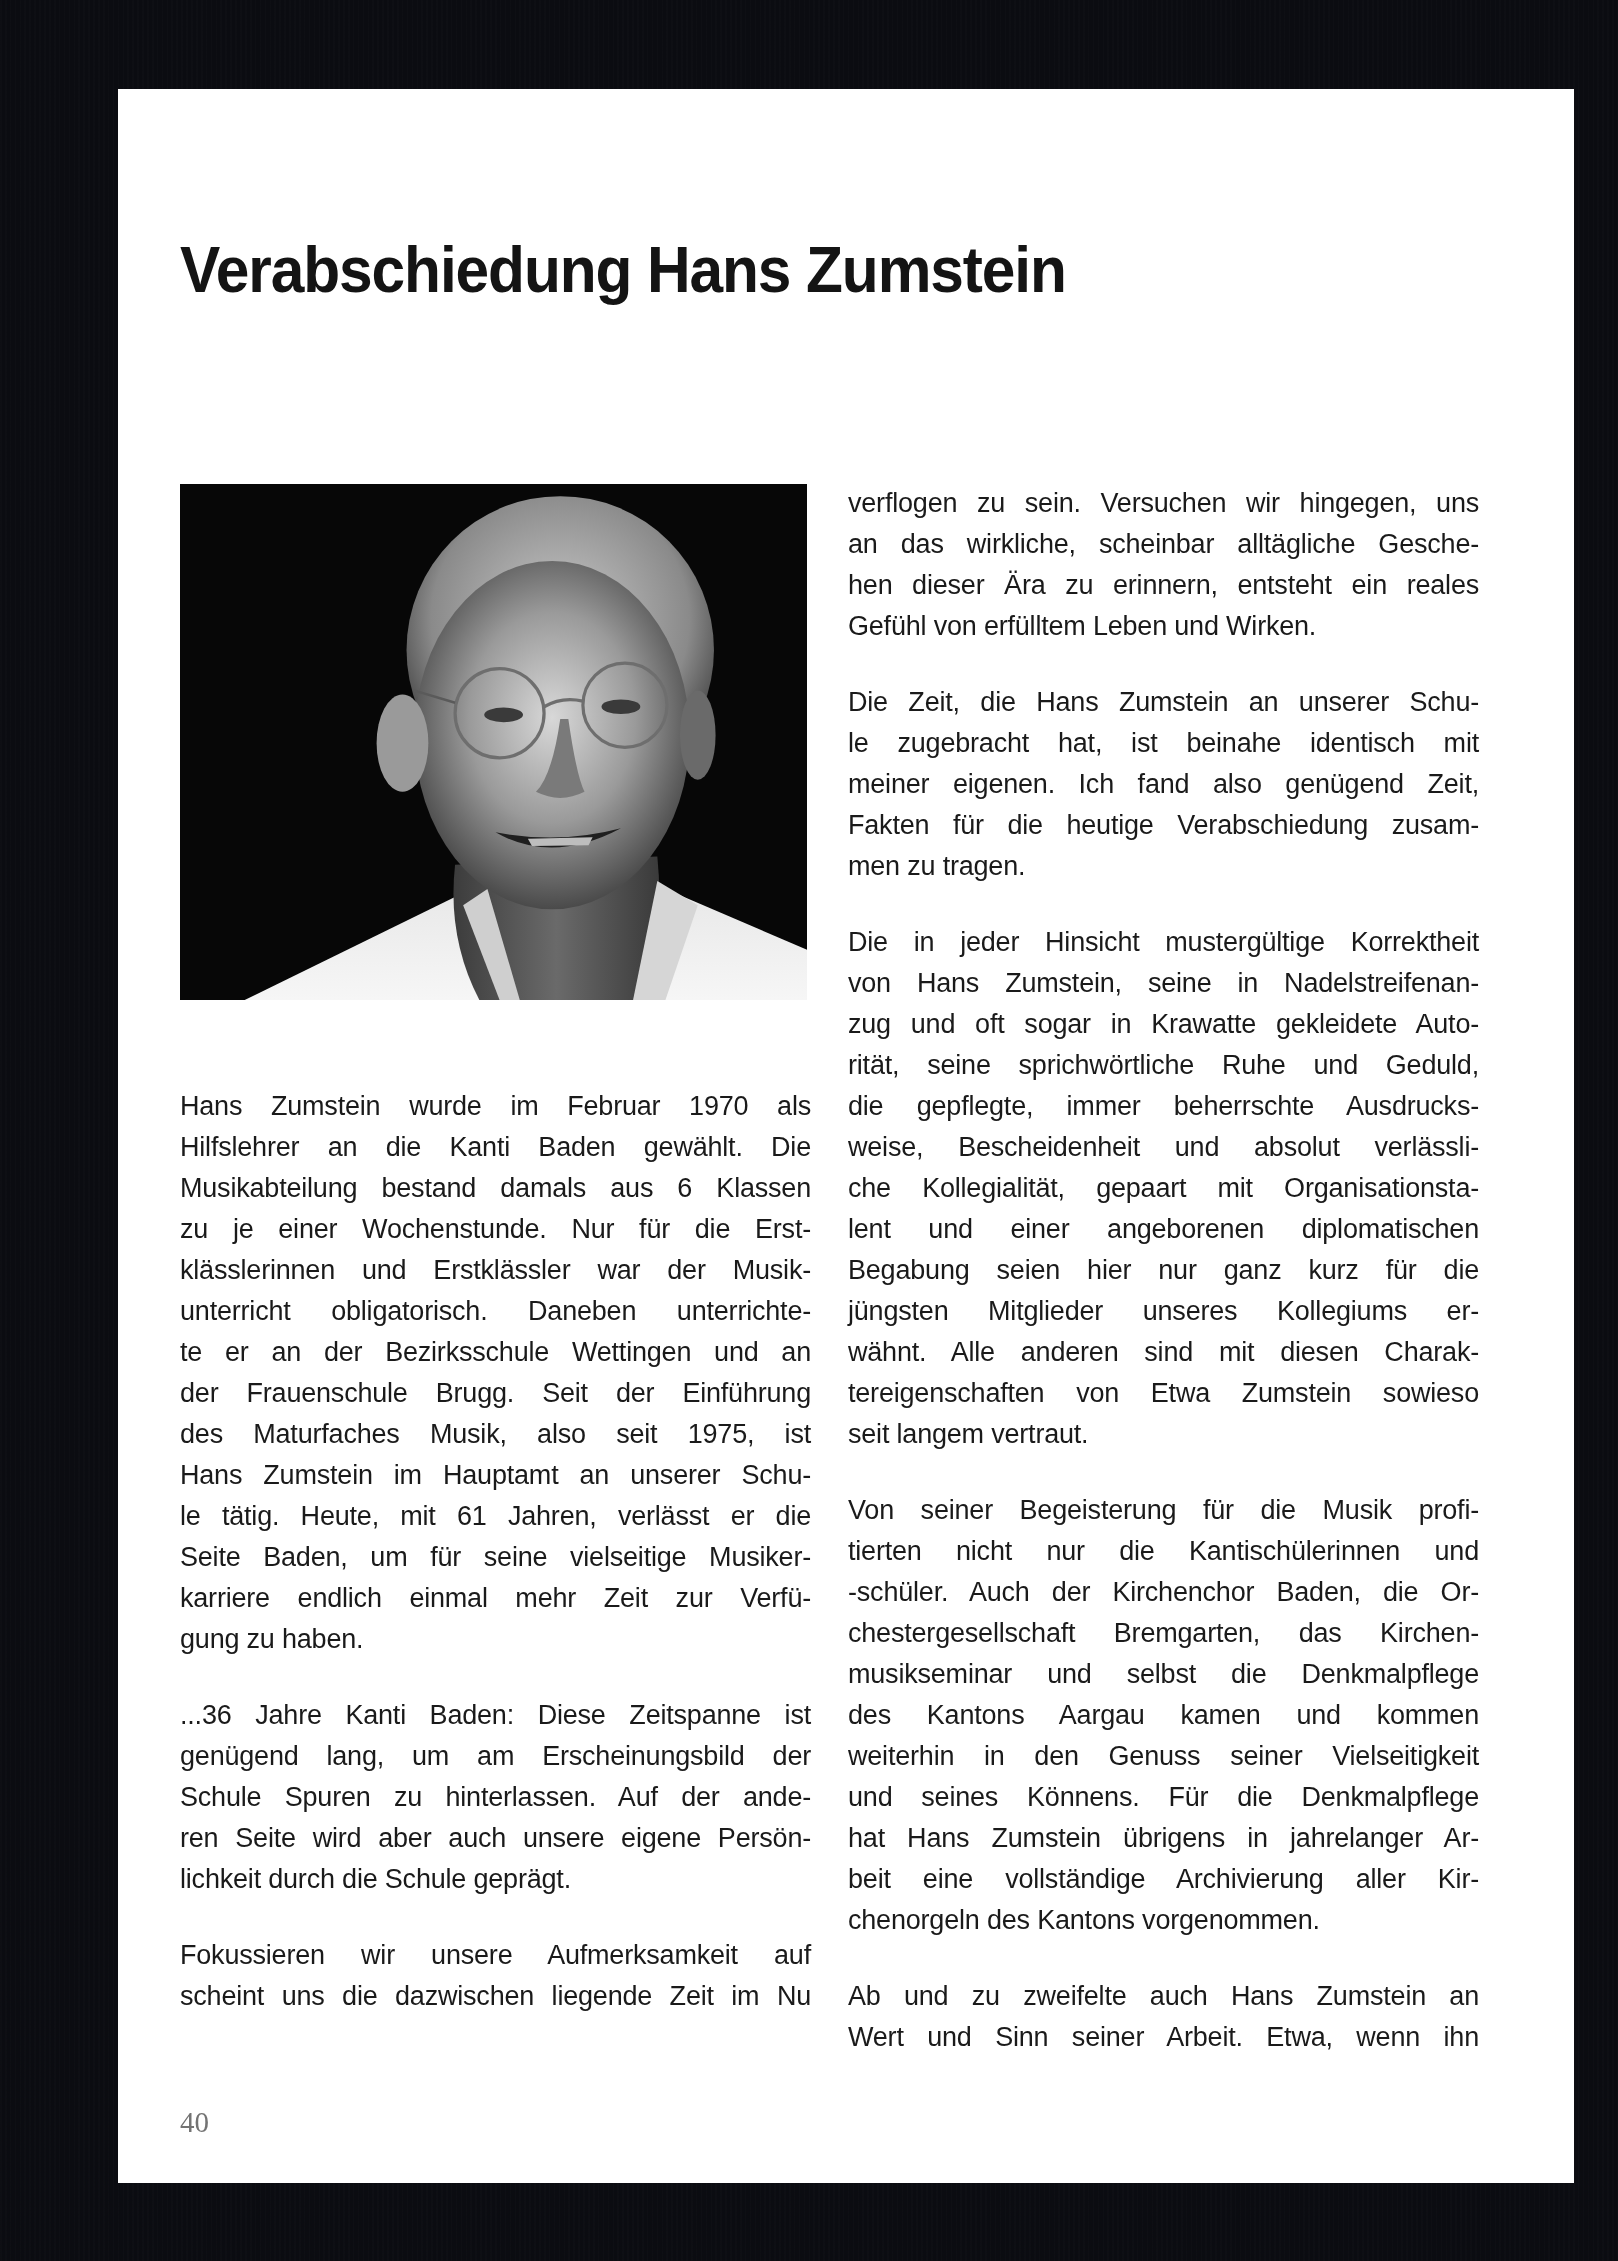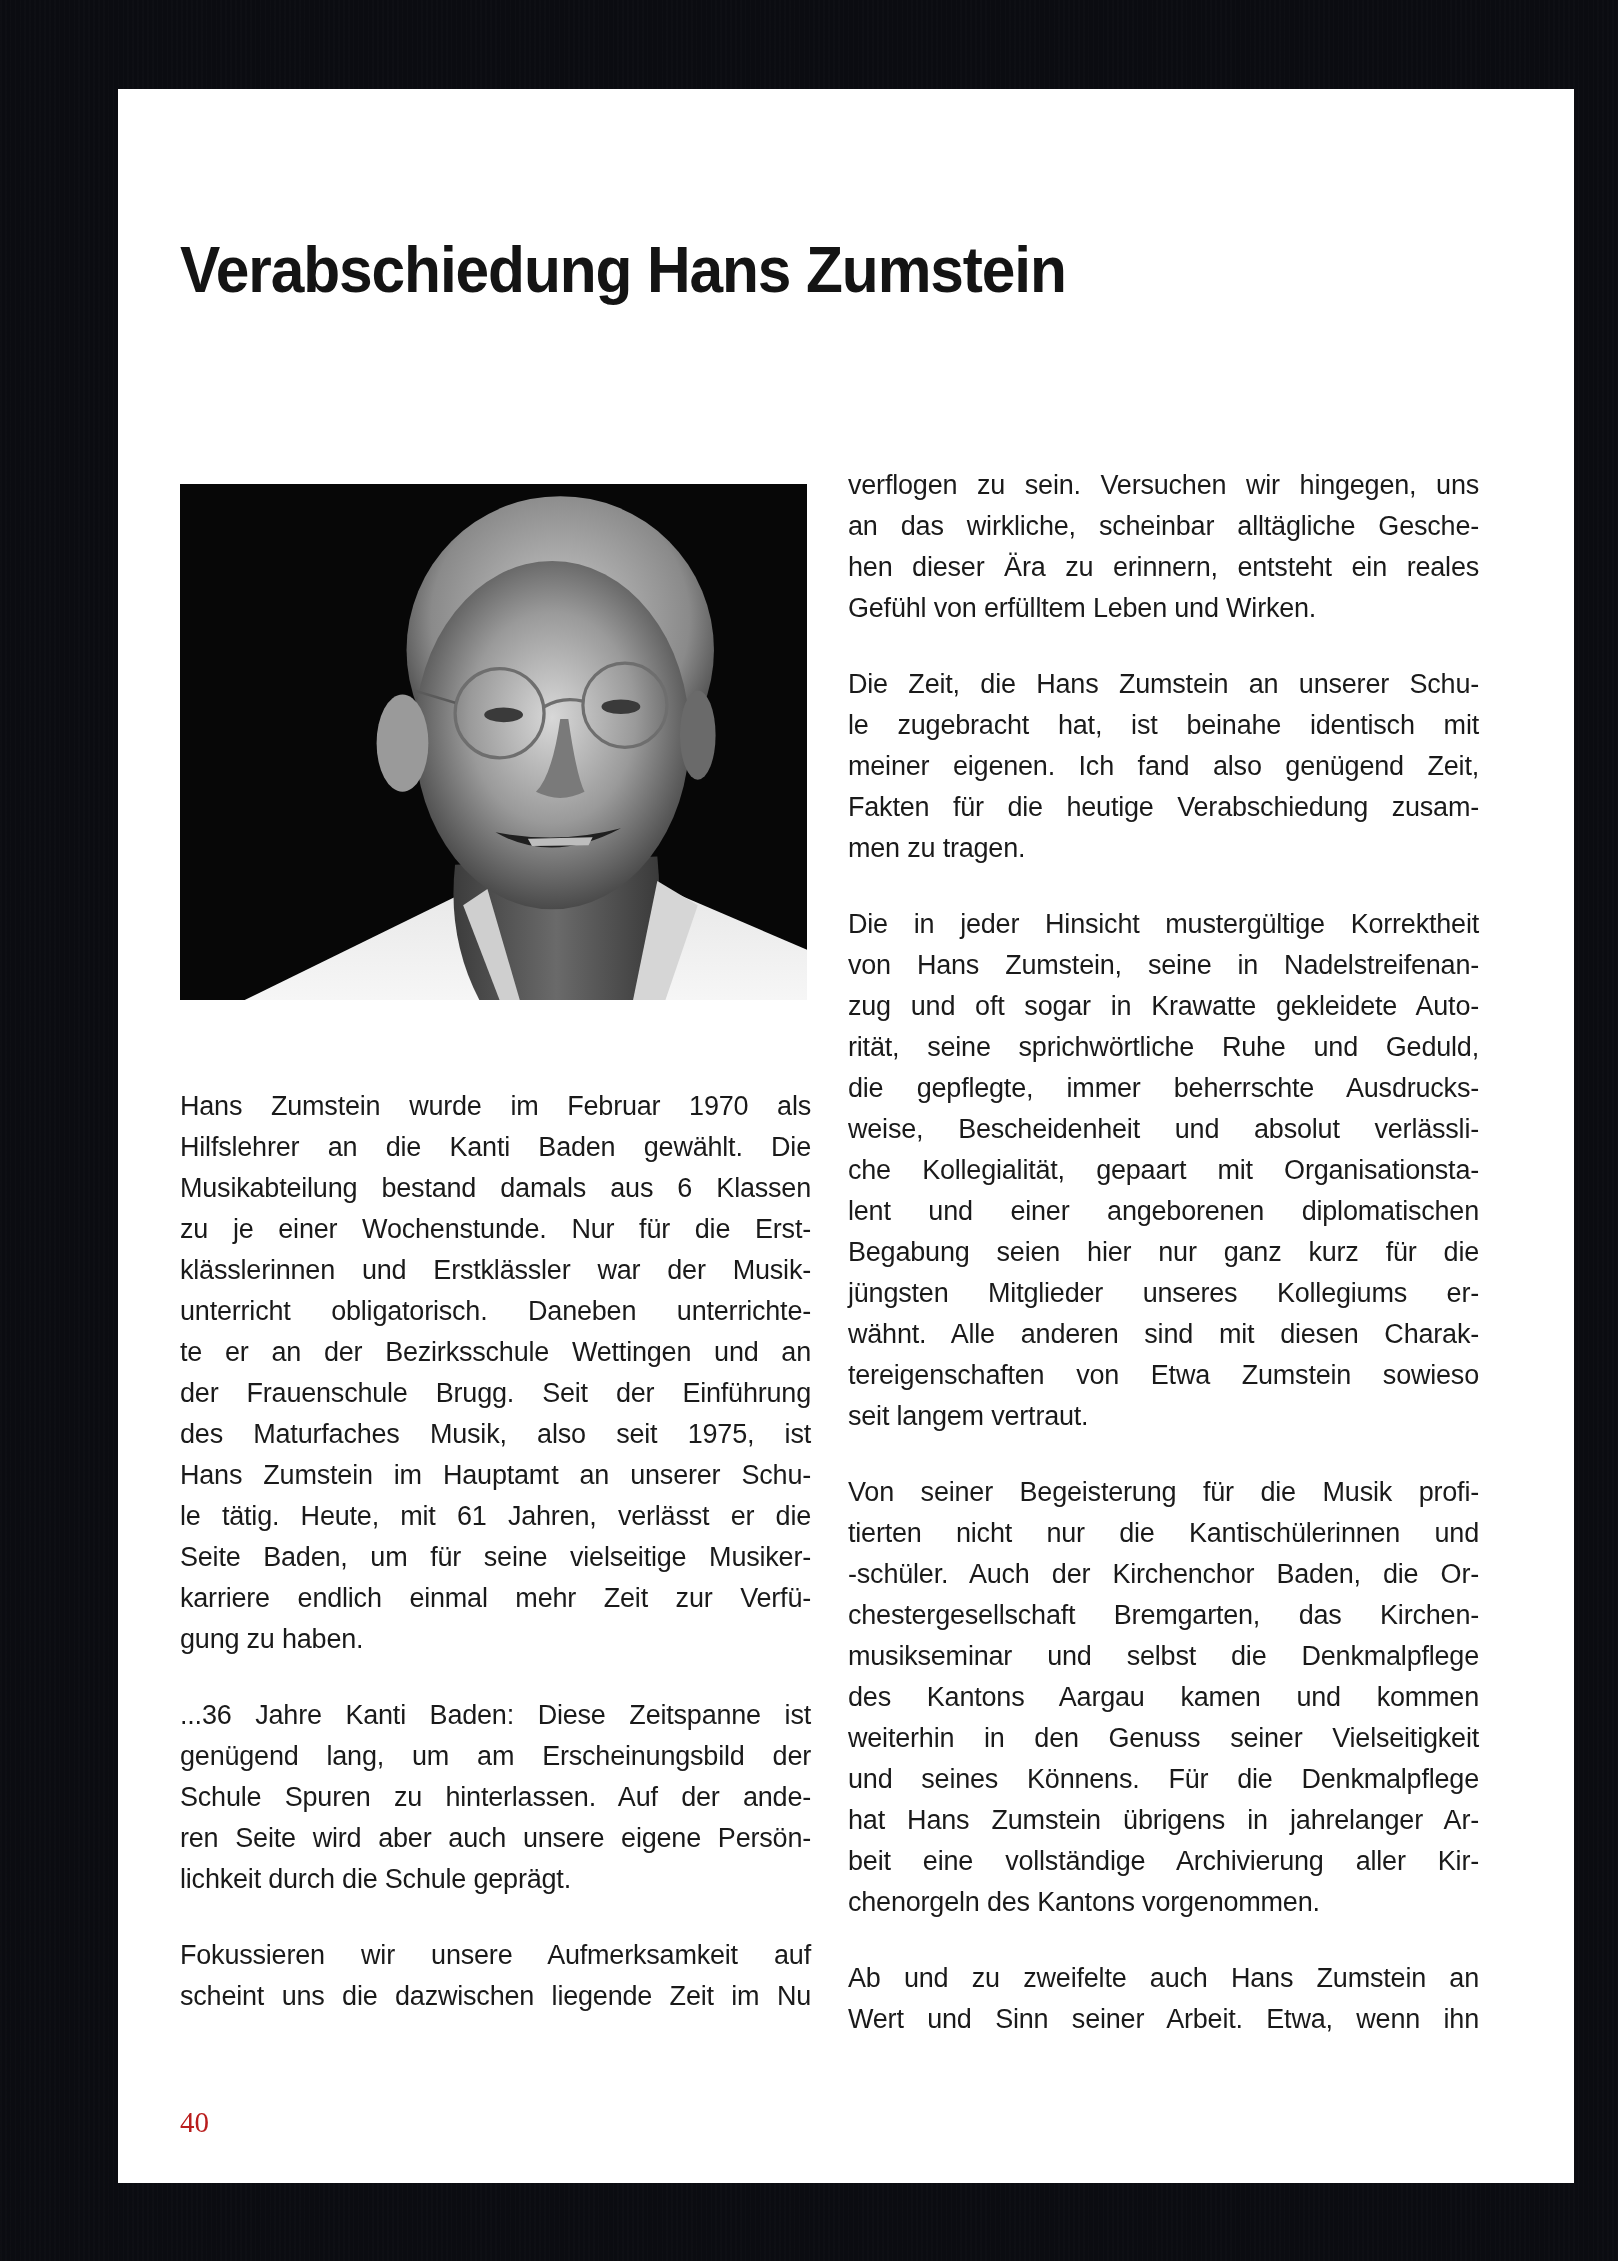--- a/index.html
+++ b/index.html
@@ -67,7 +67,7 @@
       line-height: 41px;
     }
     .col-left { left: 62px; top: 997px; }
-    .col-right { left: 730px; top: 376px; }
+    .col-right { left: 730px; top: 394px; }
     .para { margin: 0 0 27.5px 0; }
     .para.gap-lg { margin-bottom: 35px; }
     .line {

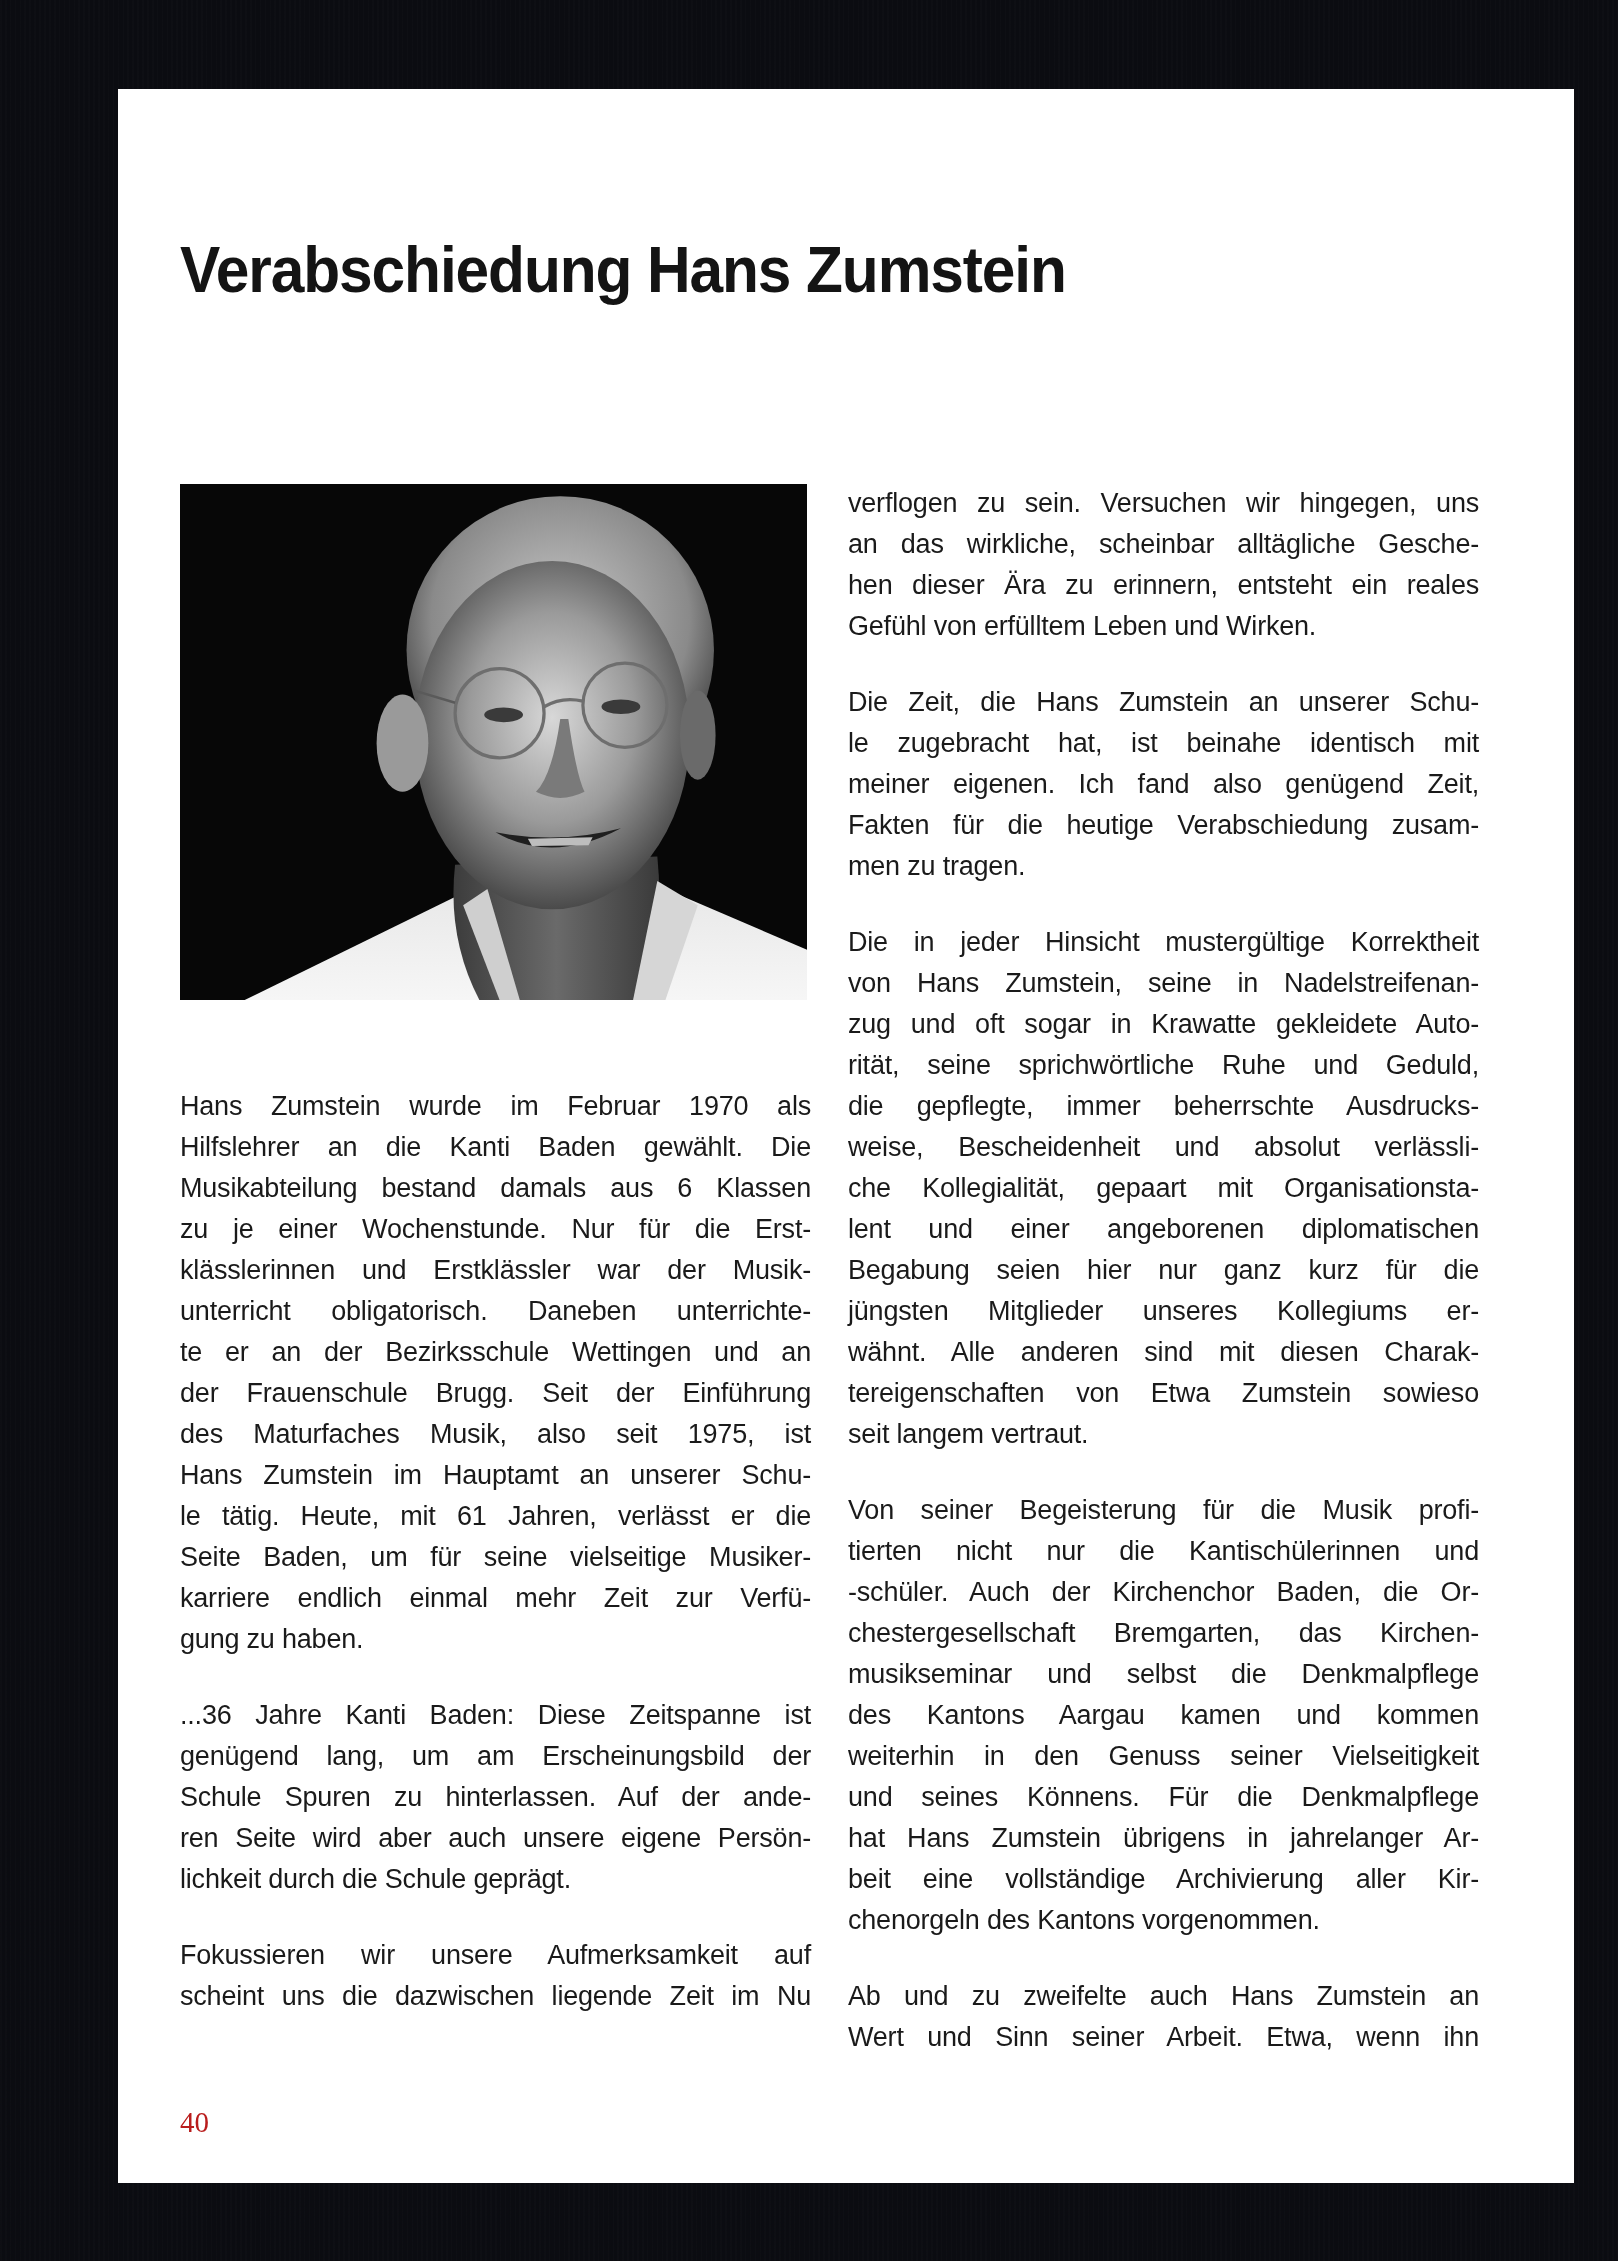--- a/index.html
+++ b/index.html
@@ -87,7 +87,7 @@
       top: 2019px;
       font-family: "Liberation Serif", "DejaVu Serif", serif;
       font-size: 29px;
-      color: #b91c1c;
+      color: #737373;
       line-height: 1;
     }
     .scan-artifact {

